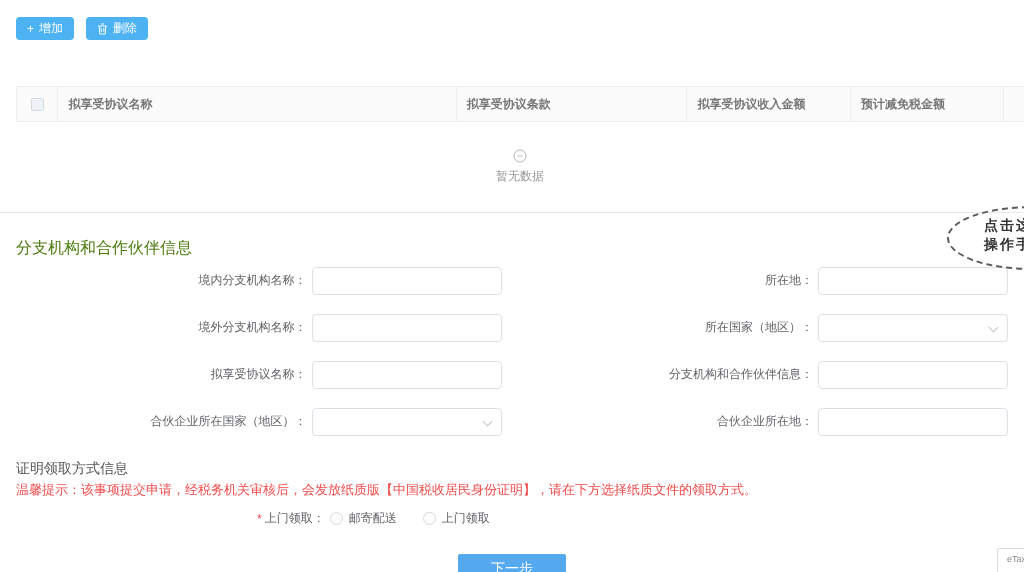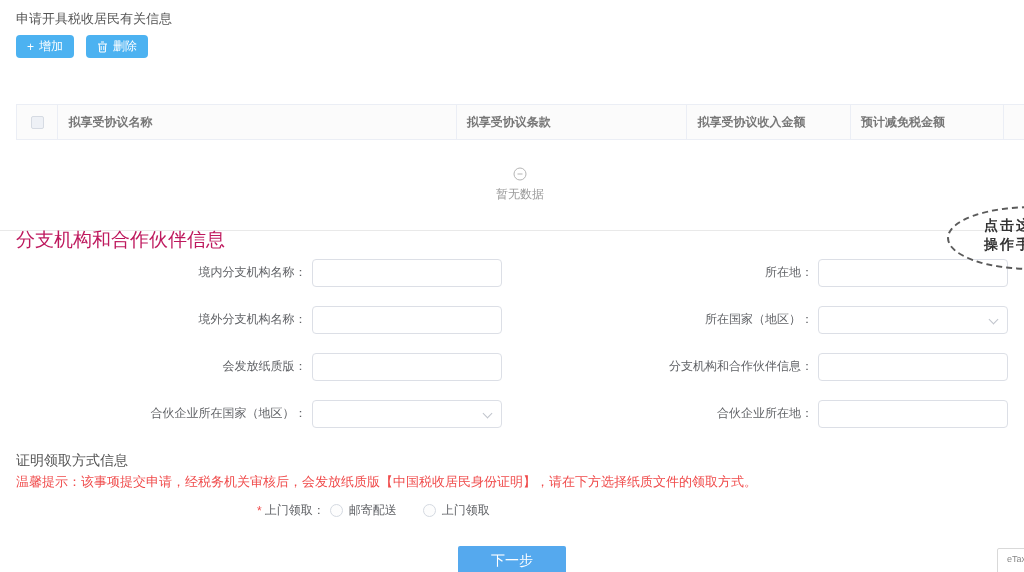--- a/index.html
+++ b/index.html
@@ -108,7 +108,6 @@
 
 <div class="page">
 
-  <div class="page-title">申请开具税收居民有关信息</div>
 
   <div class="toolbar">
     <button class="btn-sm">

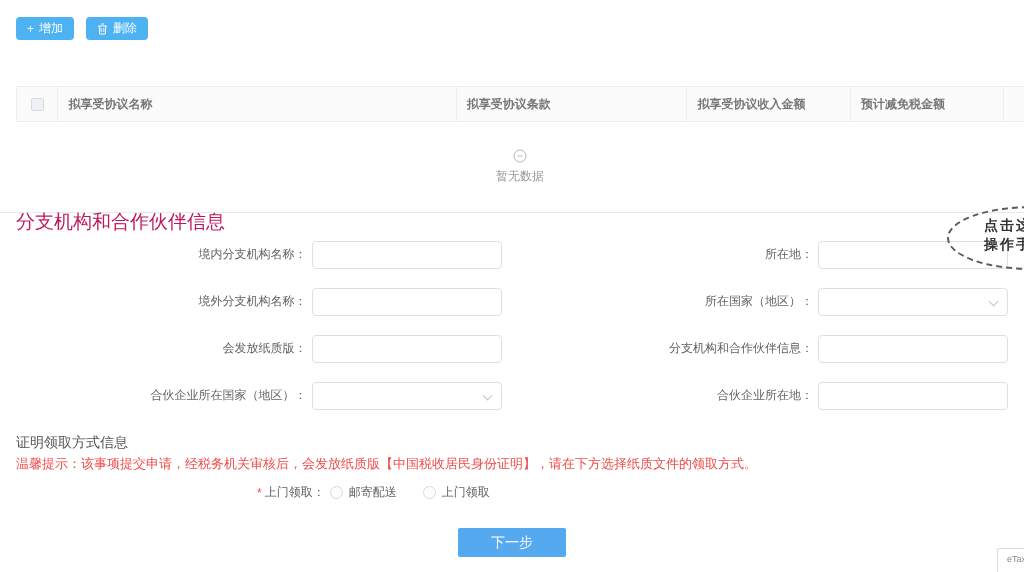--- a/index.html
+++ b/index.html
@@ -51,7 +51,7 @@
 
   .divider { height: 0; border-top: 1px solid #e9e9e9; margin: 0 -16px; }
 
-  .section-title { font-size: 19px; color: #be185d; height: 18px; line-height: 18px; }
+  .section-title { margin-top: 26px; font-size: 16px; color: #4d7c0f; height: 18px; line-height: 18px; }
 
   .form { margin-top: 0; }
   .form-row { display: flex; height: 47px; align-items: center; }

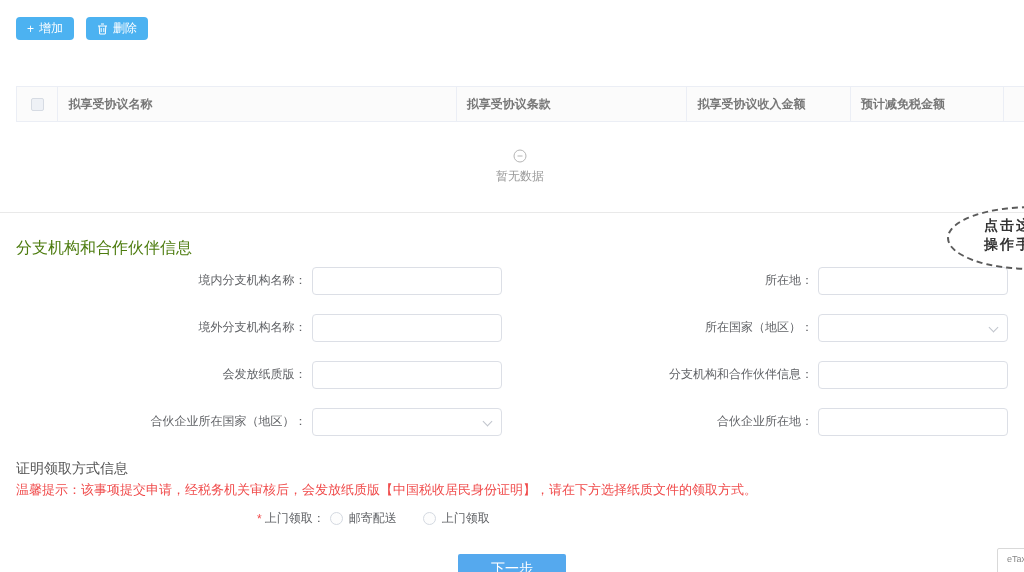--- a/index.html
+++ b/index.html
@@ -180,7 +180,7 @@
 
     <div class="form-row">
       <div class="fgroup left">
-        <span class="flabel">会发放纸质版：</span>
+        <span class="flabel">拟享受协议名称：</span>
         <input class="finput" type="text" style="">
       </div>
       <div class="fgroup right">

